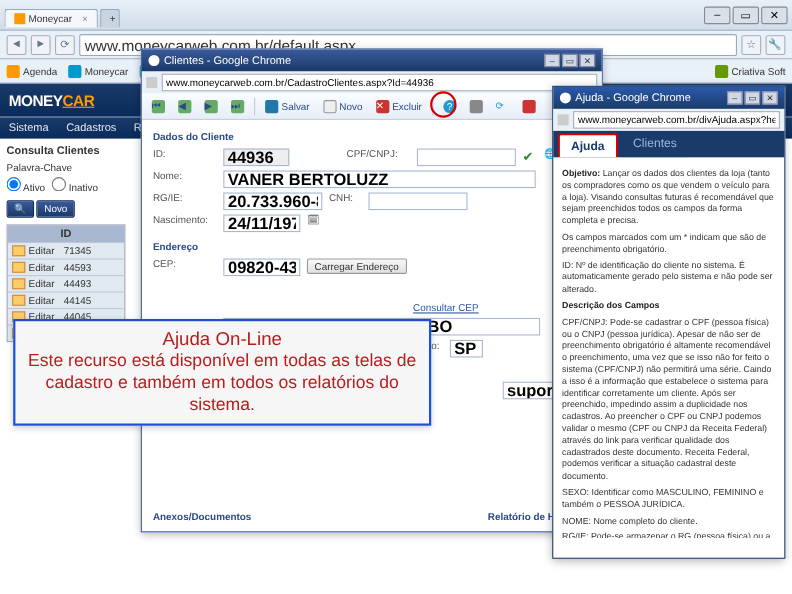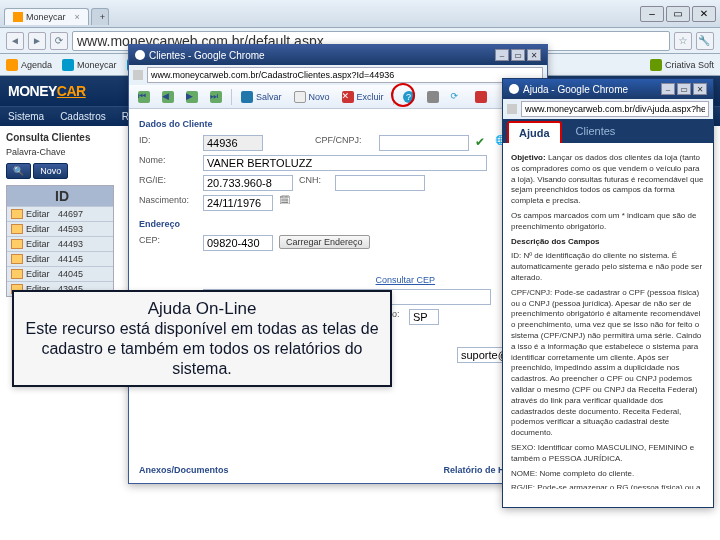--- a/index.html
+++ b/index.html
@@ -58,7 +58,7 @@
   .section-title { font-weight: bold; color: #2a4a8a; margin: 4px 0 6px; }
   .form-row { display: flex; align-items: flex-start; gap: 6px; margin: 4px 0; }
   .form-row label { width: 58px; color: #555; }
-  .form-row input[type=text] { height: 16px; border: 1px solid #a8b8d0; padding: 0 3px; font-size: 11px; background: #fff; }
+  .form-row input[type=text] { height: 16px; border: 1px solid #a8b8d0; padding: 0 3px; font-size: 15px; background: #fff; font-weight: bold; }
   .check-ico { width: 14px; height: 14px; color: #2a8a2a; font-size: 12px; }
   .btn-mini { background: linear-gradient(#f8f8f8,#e0e0e0); border: 1px solid #999; padding: 1px 6px; font-size: 9px; border-radius: 2px; color: #333; }
   .link-mini { color: #2a5aaa; text-decoration: underline; font-size: 9px; margin-top: 40px; }

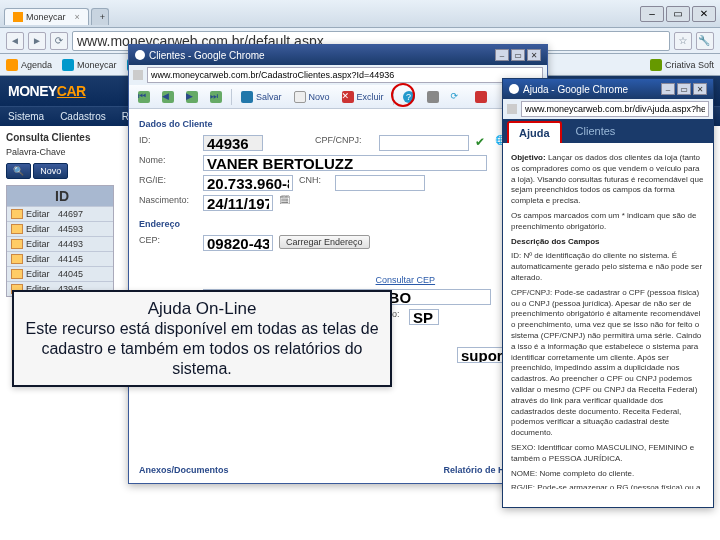--- a/index.html
+++ b/index.html
@@ -151,6 +151,10 @@
     <div class="left-panel">
       <h4>Consulta Clientes</h4>
       <div class="filter-row">Palavra-Chave</div>
+      <div class="radio-row">
+        <label><input type="radio" checked="" style=""> <span>Ativo</span></label>
+        <label><input type="radio" style=""> <span>Inativo</span></label>
+      </div>
       <div class="action-btns">
         <div class="mini-btn">🔍</div>
         <div class="mini-btn">Novo</div>

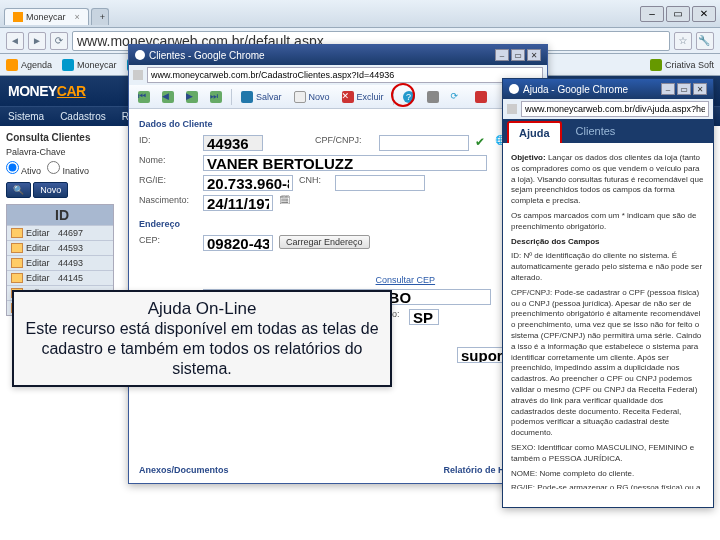--- a/index.html
+++ b/index.html
@@ -36,7 +36,7 @@
   .action-btns { display: flex; gap: 2px; margin: 6px 0; }
   .mini-btn { background: linear-gradient(#3a5a9a,#1a3a6a); color: #fff; font-size: 9px; padding: 2px 6px; border-radius: 2px; border: 1px solid #0a2a5a; }
   .grid { background: #e0e8f0; border: 1px solid #aab; }
-  .grid-header { background: #a8b8d0; font-weight: bold; padding: 2px 4px; font-size: 14px; display: flex; }
+  .grid-header { background: #a8b8d0; font-weight: bold; padding: 2px 4px; font-size: 10px; display: flex; }
   .grid-row { display: flex; padding: 2px 4px; border-top: 1px solid #c0c8d8; }
   .grid-row .id { width: 50px; }
   .folder-ico { width: 12px; height: 10px; background: #fc6; border: 1px solid #c84; margin-right: 3px; }

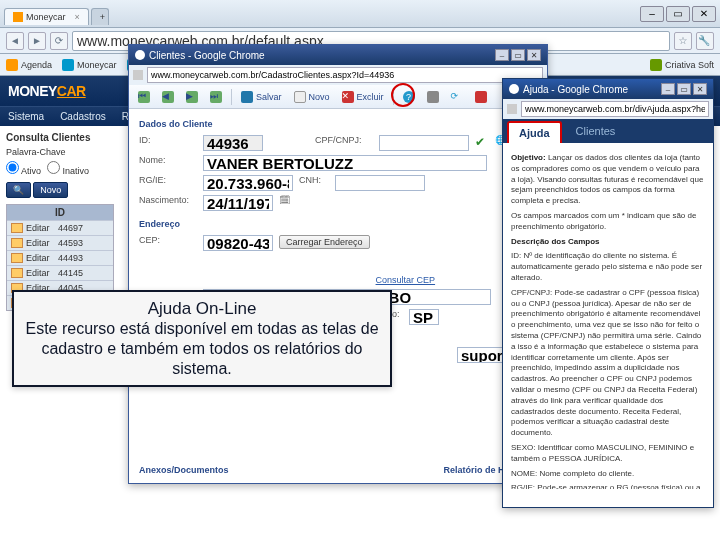--- a/index.html
+++ b/index.html
@@ -167,7 +167,7 @@
         <div class="grid-row">
             <span class="folder-ico"></span>
             <span style="width:32px">Editar</span>
-            <span class="id">44697</span>
+            <span class="id">71345</span>
           </div>
         <div class="grid-row">
             <span class="folder-ico"></span>

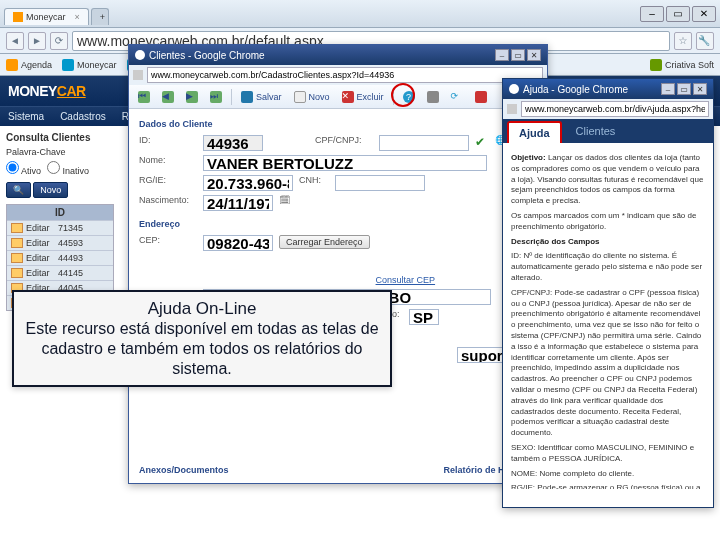--- a/index.html
+++ b/index.html
@@ -328,8 +328,8 @@
   <div class="help-content">
     <p><b>Objetivo:</b> <span>Lançar os dados dos clientes da loja (tanto os compradores como os que vendem o veículo para a loja). Visando consultas futuras é recomendável que sejam preenchidos todos os campos da forma completa e precisa.</span></p>
     <p>Os campos marcados com um * indicam que são de preenchimento obrigatório.</p>
+    <p>ID: Nº de identificação do cliente no sistema. É automaticamente gerado pelo sistema e não pode ser alterado.</p>
     <p><b>Descrição dos Campos</b></p>
-    <p>ID: Nº de identificação do cliente no sistema. É automaticamente gerado pelo sistema e não pode ser alterado.</p>
     <p>CPF/CNPJ: Pode-se cadastrar o CPF (pessoa física) ou o CNPJ (pessoa jurídica). Apesar de não ser de preenchimento obrigatório é altamente recomendável o preenchimento, uma vez que se isso não for feito o sistema (CPF/CNPJ) não permitirá uma série. Caindo a isso é a informação que estabelece o sistema para identificar corretamente um cliente. Após ser preenchido, impedindo assim a duplicidade nos cadastros. Ao preencher o CPF ou CNPJ podemos validar o mesmo (CPF ou CNPJ da Receita Federal) através do link para verificar qualidade dos cadastrados deste documento. Receita Federal, podemos verificar a situação cadastral deste documento.</p>
     <p>SEXO: Identificar como MASCULINO, FEMININO e também o PESSOA JURÍDICA.</p>
     <p>NOME: Nome completo do cliente.</p>

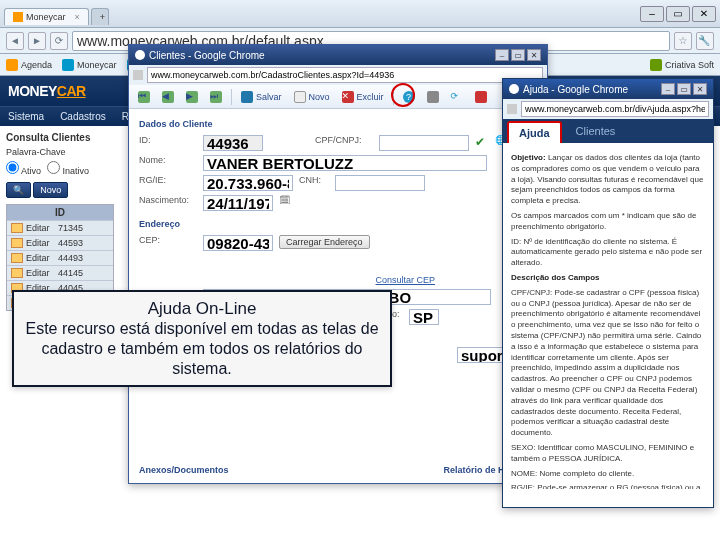--- a/index.html
+++ b/index.html
@@ -77,7 +77,7 @@
   .help-content b { color: #222; }
 
   
-  .callout { position: absolute; top: 290px; left: 12px; width: 380px; background: #f6f6f6; border: 2px solid #0f172a; padding: 6px 10px; font-size: 16px; font-family: "Times New Roman", serif; color: #0f172a; line-height: 1.25; text-align: center; box-shadow: 0 2px 6px rgba(0,0,0,.2); }
+  .callout { position: absolute; top: 290px; left: 12px; width: 380px; background: #f6f6f6; border: 2px solid #1d4ed8; padding: 6px 10px; font-size: 16px; font-family: "Times New Roman", serif; color: #b91c1c; line-height: 1.25; text-align: center; box-shadow: 0 2px 6px rgba(0,0,0,.2); }
   .callout .title { font-size: 17px; }
 
   .sq { width: 10px; height: 10px; display: inline-block; }

